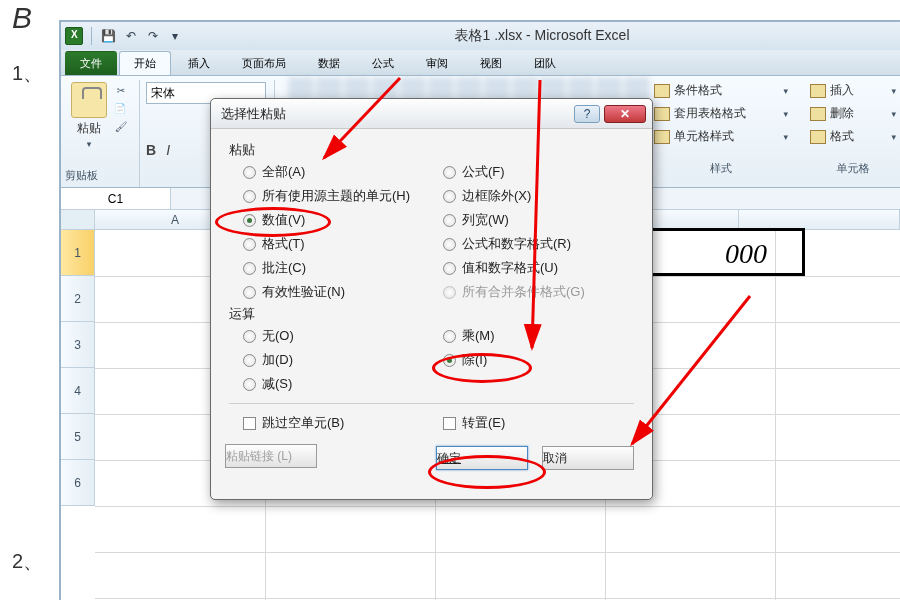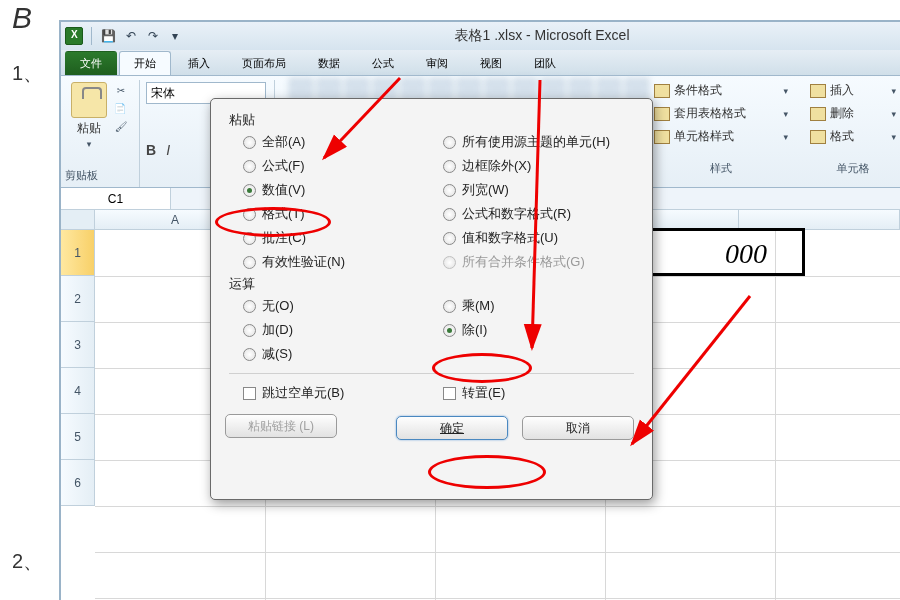--- a/index.html
+++ b/index.html
@@ -258,6 +258,12 @@
 </div>
 
 <div class="dialog">
+  <div class="dlg-title">
+    <span>选择性粘贴</span>
+    <span class="spacer"></span>
+    <span class="help-btn">?</span>
+    <span class="close-btn">✕</span>
+  </div>
   <div class="dlg-body">
     <div class="section-label">粘贴</div>
     <div class="radio-grid">

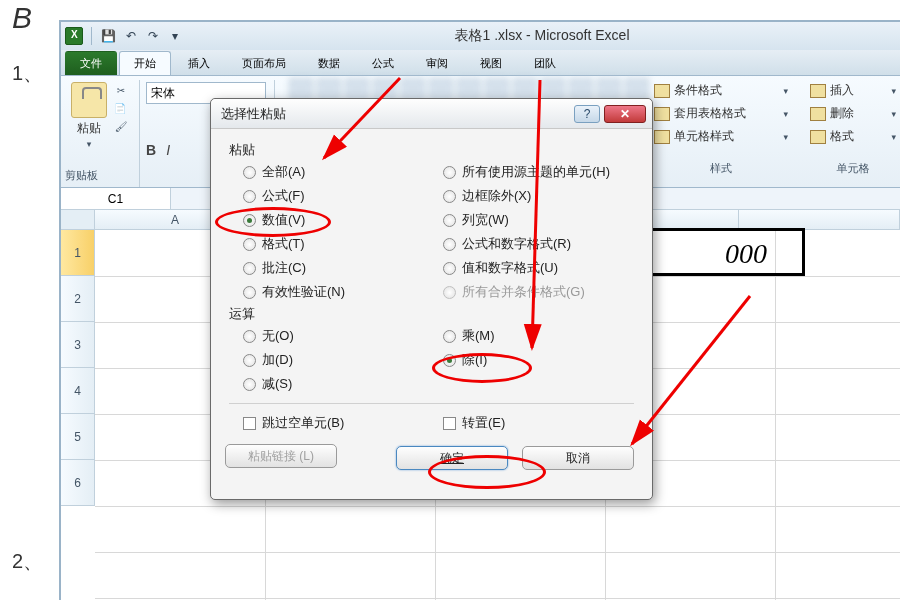--- a/index.html
+++ b/index.html
@@ -273,11 +273,11 @@
         </div>
       <div class="radio-item">
           <span class="radio-dot"></span>
+          <span>公式(F)</span>
+        </div>
+      <div class="radio-item">
+          <span class="radio-dot"></span>
           <span>所有使用源主题的单元(H)</span>
-        </div>
-      <div class="radio-item">
-          <span class="radio-dot"></span>
-          <span>公式(F)</span>
         </div>
       <div class="radio-item">
           <span class="radio-dot"></span>

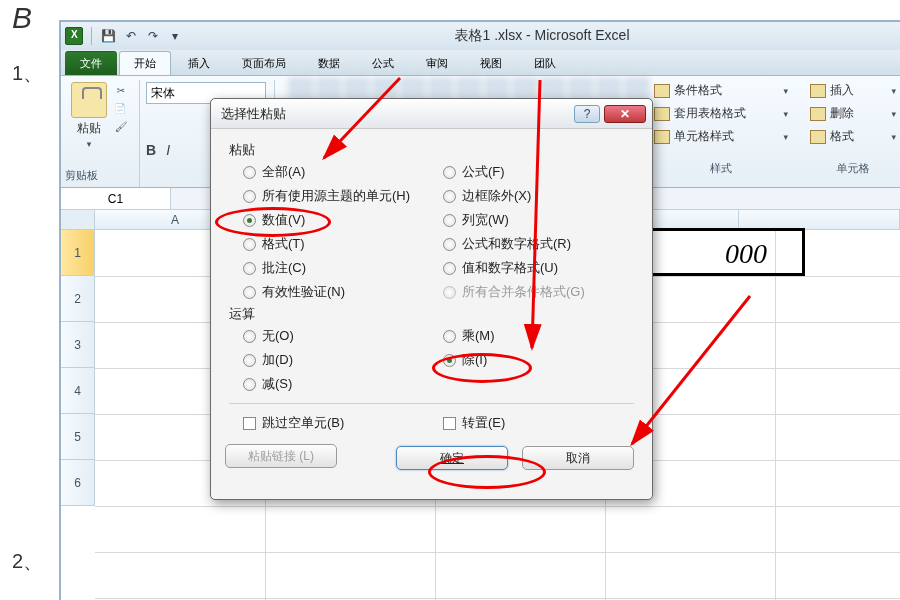--- a/index.html
+++ b/index.html
@@ -83,7 +83,7 @@
   .check-item { display: flex; align-items: center; gap: 6px; }
   .check-box { width: 13px; height: 13px; border: 1px solid #888; background: #fff; }
   .dlg-buttons { display: flex; gap: 14px; justify-content: flex-end; margin-top: 14px; margin-right: 4px; }
-  .dlg-btn { width: 112px; height: 24px; background: linear-gradient(#fefefe,#e2e2e2); border: 1px solid #9a9a9a; border-radius: 5px; text-align: center; line-height: 22px; font-size: 12px; }
+  .dlg-btn { width: 92px; height: 24px; background: linear-gradient(#fefefe,#e2e2e2); border: 1px solid #9a9a9a; border-radius: 0; text-align: left; line-height: 22px; font-size: 12px; }
   .dlg-btn.disabled { color: #a0a0a0; }
   .dlg-btn.default { border: 1px solid #4a88c0; box-shadow: 0 0 2px #6aa0d8; text-decoration: underline; }
   .paste-link-btn { position: absolute; left: 14px; bottom: 12px; }

